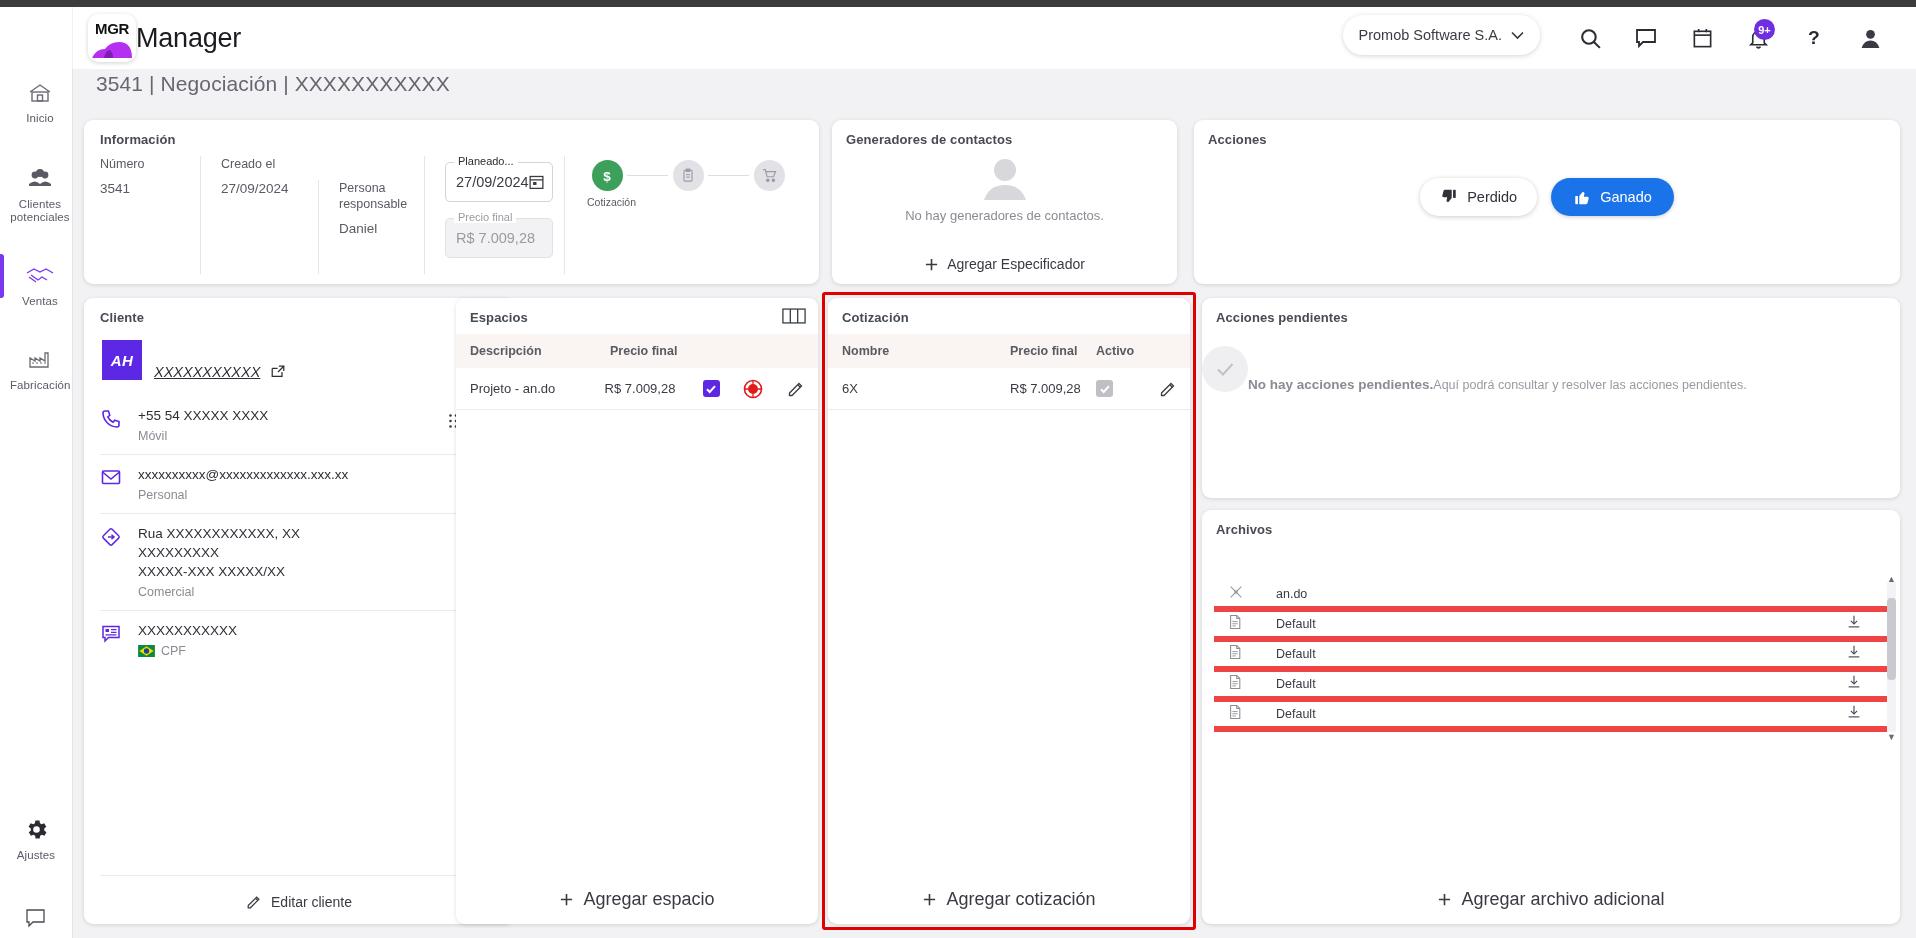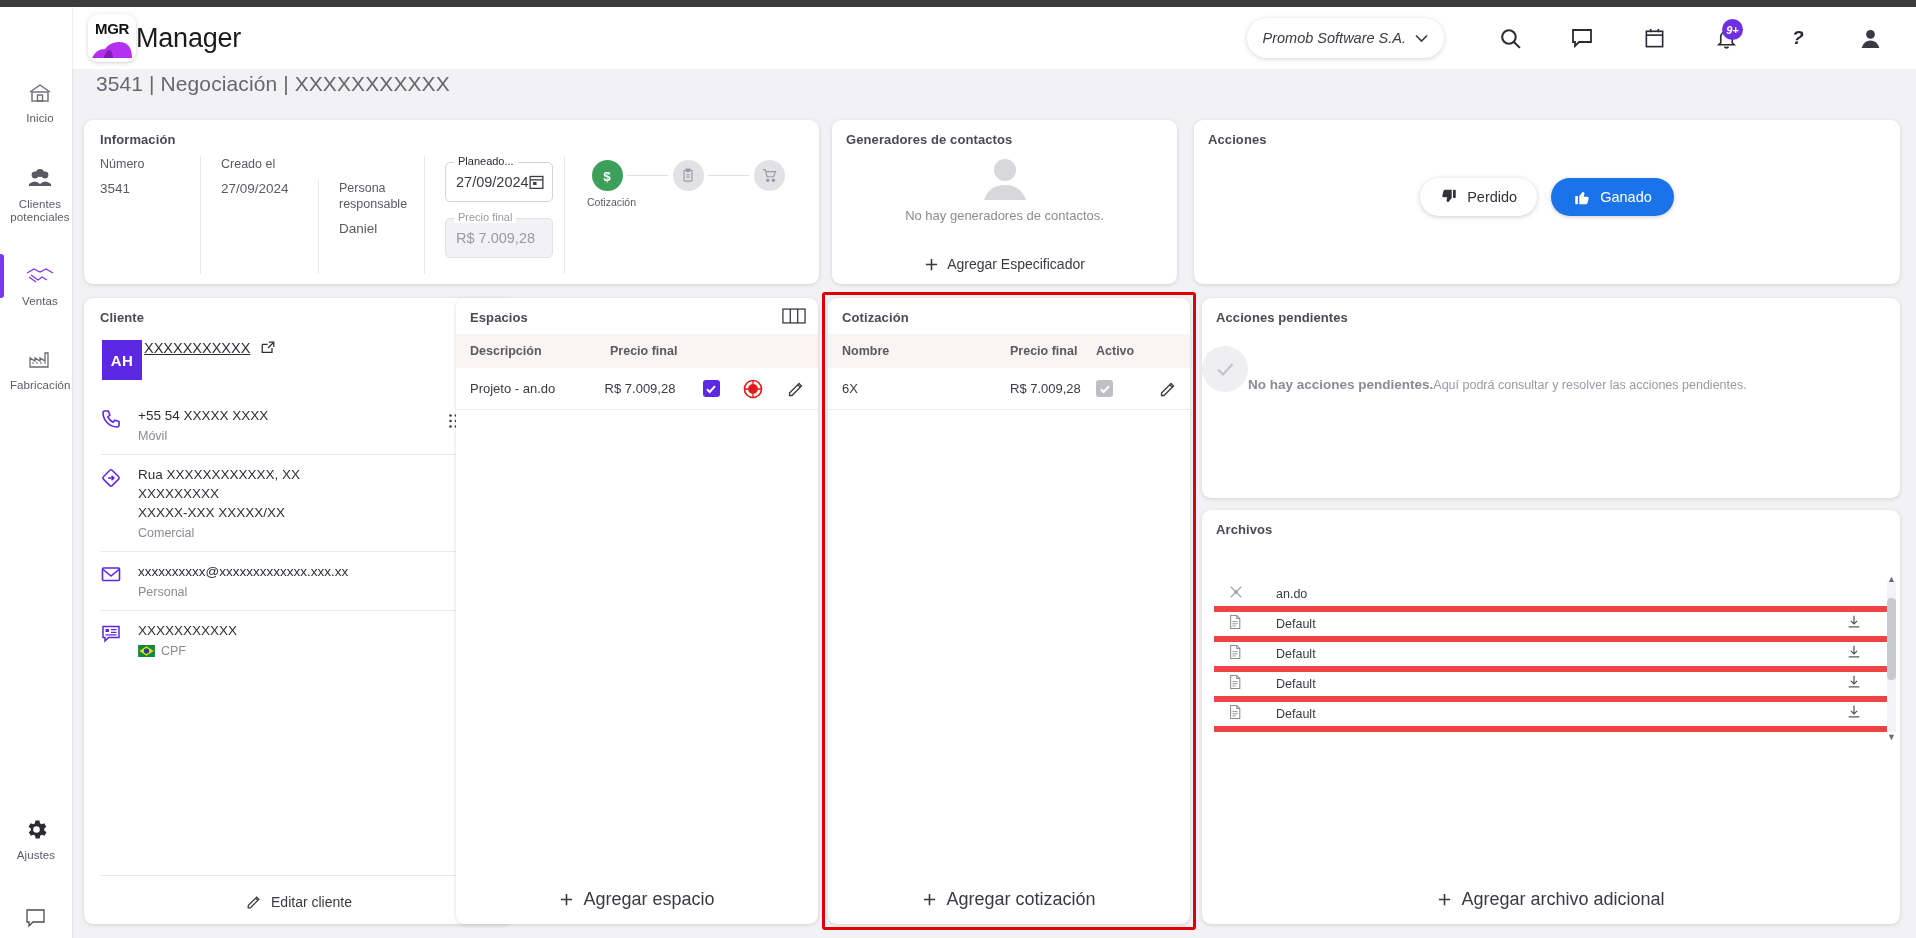--- a/index.html
+++ b/index.html
@@ -78,7 +78,7 @@
     letter-spacing: -.2px;
   }
   .hdr-right {
-    margin-left: auto; display: flex; align-items: center; gap: 16px; padding-right: 18px; font-style: italic;
+    margin-left: auto; display: flex; gap: 0; padding-right: 18px;
   }
   .company-pill {
     display: flex; align-items: center; gap: 9px;

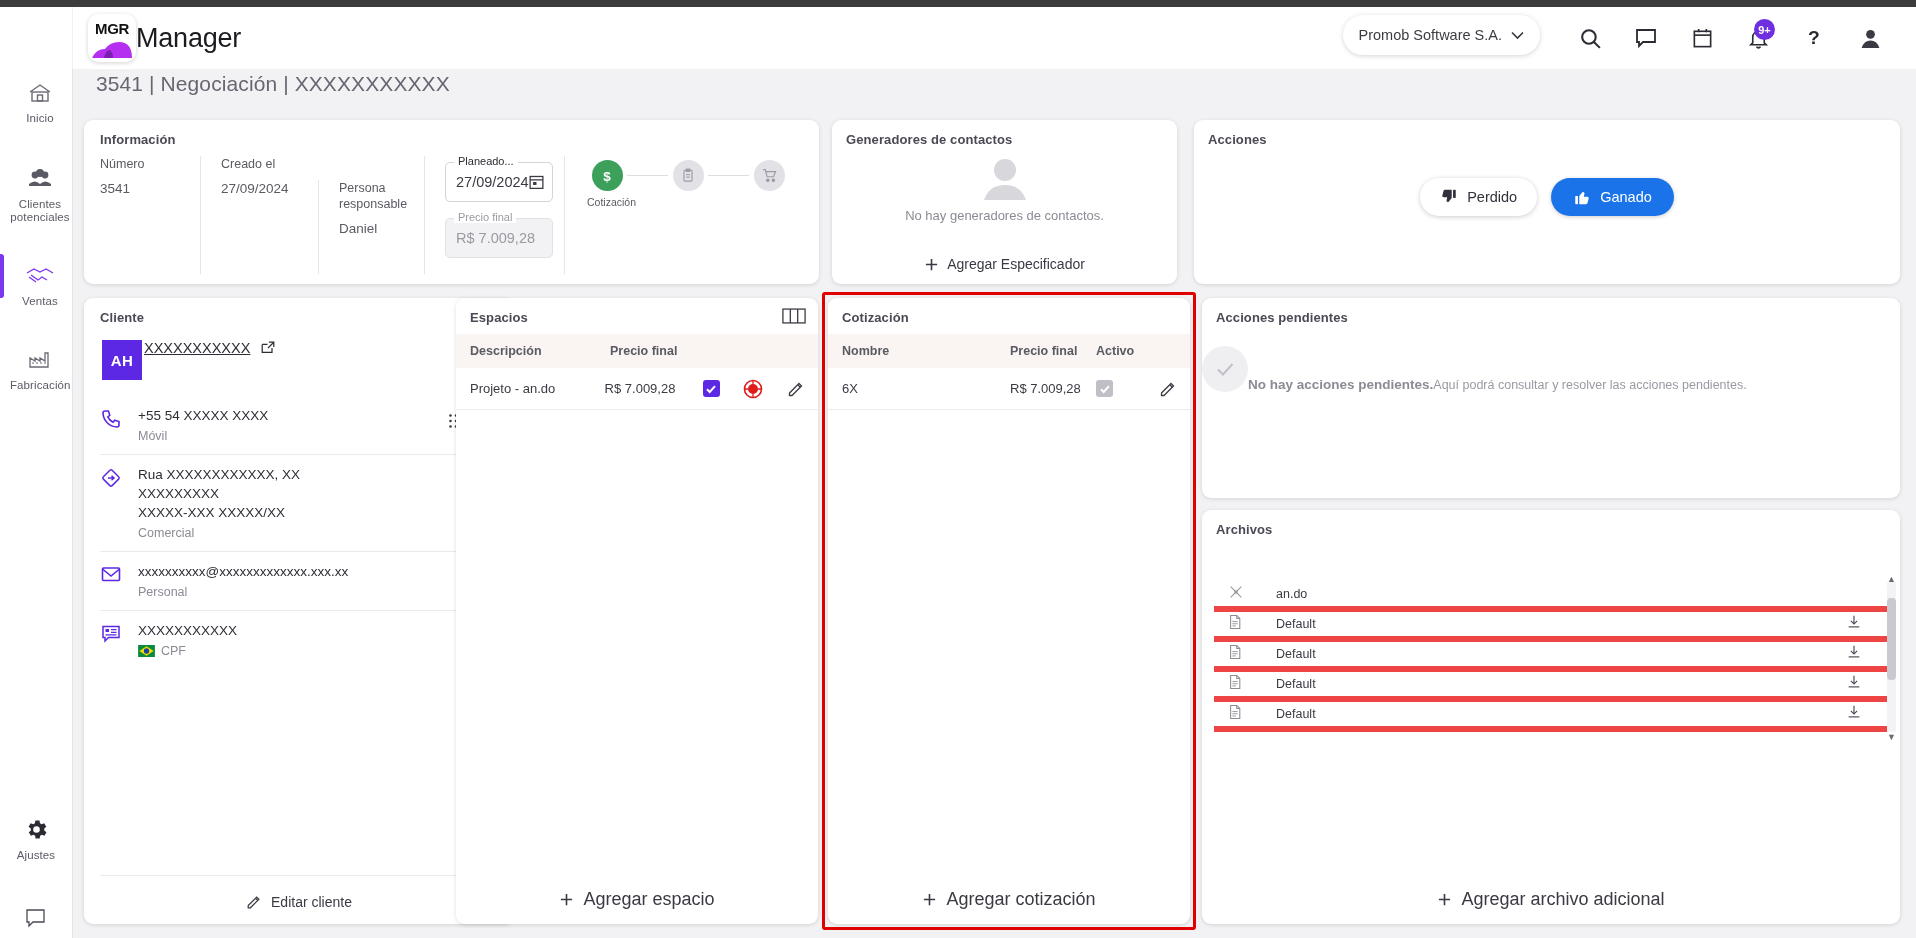--- a/index.html
+++ b/index.html
@@ -179,7 +179,7 @@
   .row2 { position: absolute; top: 178px; left: 0; right: 0; bottom: 0; }
   .cli-card { position: absolute; left: 0; top: 0; width: 430px; bottom: 6px; }
   .cli-title { position: absolute; left: 16px; top: 12px; }
-  .cli-head { position: absolute; left: 18px; top: 42px; display: flex; align-items: flex-start; gap: 2px; }
+  .cli-head { position: absolute; left: 18px; top: 42px; display: flex; align-items: flex-end; gap: 12px; font-style: italic; }
   .avatar {
     width: 40px; height: 40px; background: #5c28e3; color: #fff;
     display: flex; align-items: center; justify-content: center;

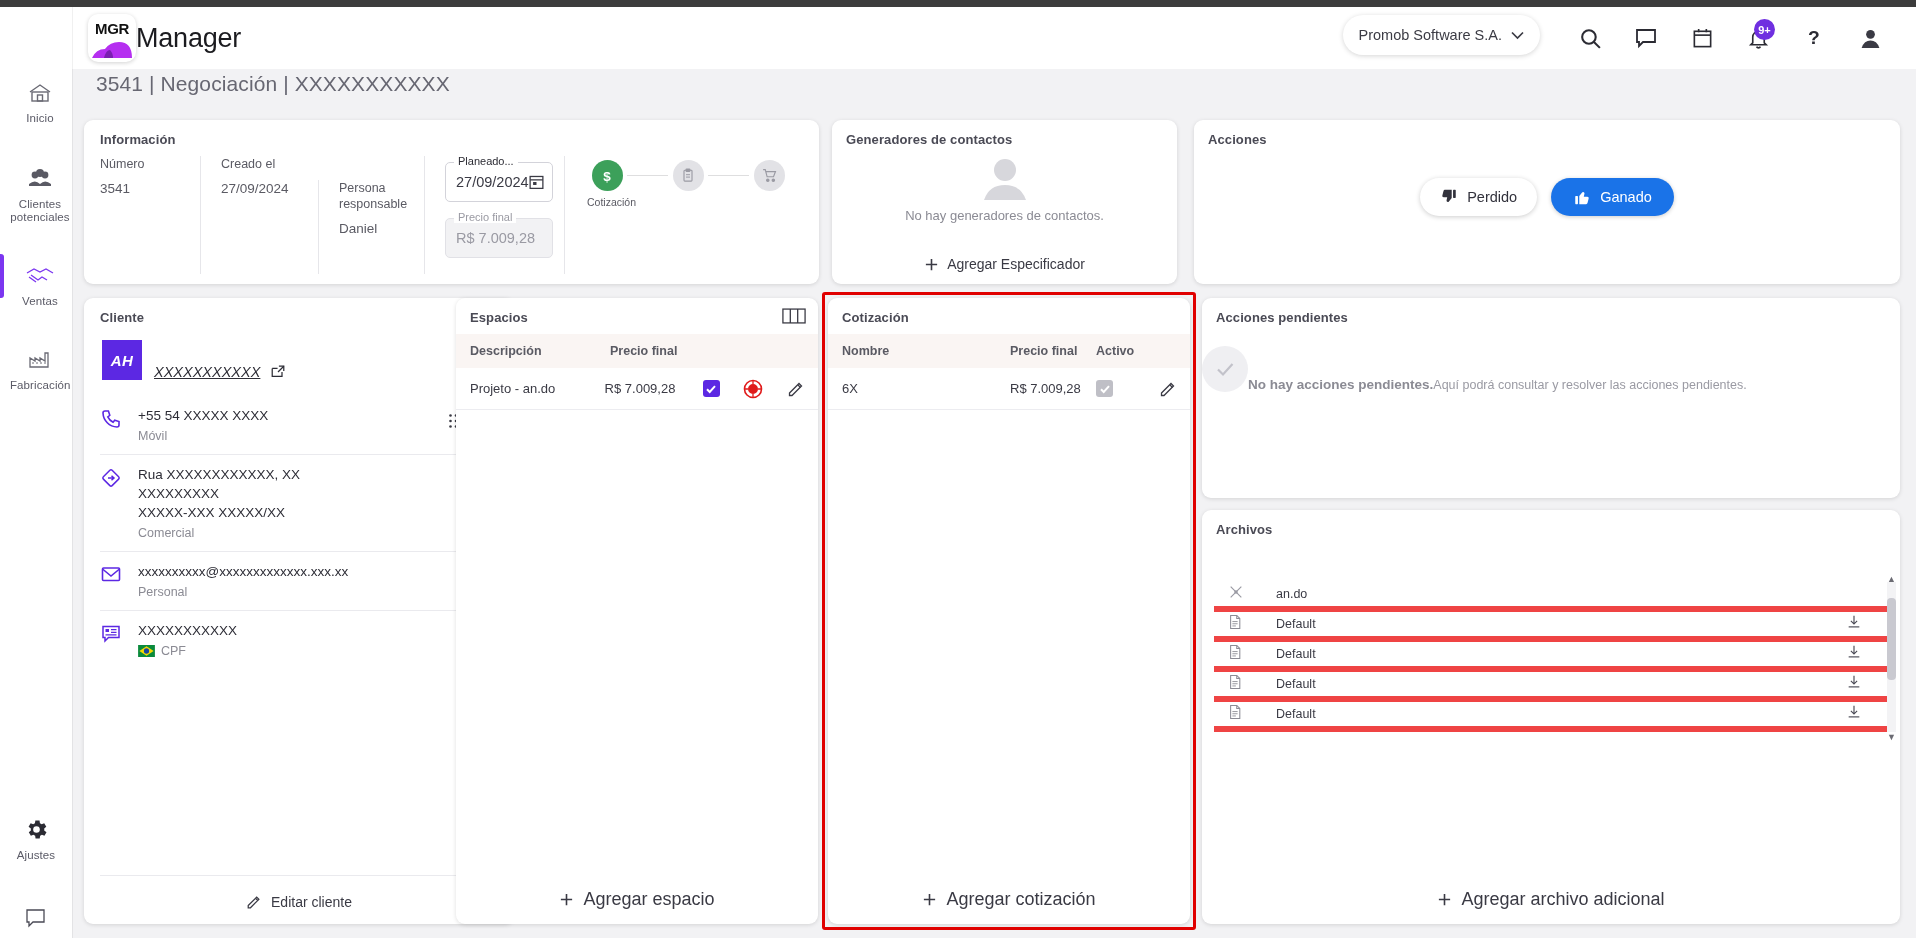--- a/index.html
+++ b/index.html
@@ -558,6 +558,25 @@
             </div>
           </div>
 
+          <div class="cli-row">
+            <div class="cli-ico">
+              <svg width="22" height="20" viewBox="0 0 22 20" fill="none" stroke="#5c28e3" stroke-width="1.6">
+                <rect x="2.5" y="4" width="17" height="12.5" rx="1"></rect>
+                  <path d="M2.5 5 L11 12 L19.5 5"></path>
+              </svg>
+            </div>
+            <div class="cli-body">
+              <div class="cli-v">xxxxxxxxxx@xxxxxxxxxxxxx.xxx.xx</div>
+              <div class="cli-sub">Personal</div>
+            </div>
+            <div class="cli-actions">
+              <svg width="16" height="17" viewBox="0 0 18 18" fill="none" stroke="#4a4a55" stroke-width="1.3">
+                <rect x="5.5" y="5.5" width="10" height="11" rx="1"></rect>
+                  <path d="M12.5 5.5 V2.5 h-10 v11 h3"></path>
+              </svg>
+            </div>
+          </div>
+
           <div class="cli-row" style="min-height:86px;">
             <div class="cli-ico">
               <svg width="22" height="22" viewBox="0 0 22 22" fill="none" stroke="#5c28e3" stroke-width="1.5">
@@ -570,25 +589,6 @@
 XXXXXXXXX
 XXXXX-XXX  XXXXX/XX</div>
               <div class="cli-sub">Comercial</div>
-            </div>
-          </div>
-
-          <div class="cli-row">
-            <div class="cli-ico">
-              <svg width="22" height="20" viewBox="0 0 22 20" fill="none" stroke="#5c28e3" stroke-width="1.6">
-                <rect x="2.5" y="4" width="17" height="12.5" rx="1"></rect>
-                  <path d="M2.5 5 L11 12 L19.5 5"></path>
-              </svg>
-            </div>
-            <div class="cli-body">
-              <div class="cli-v">xxxxxxxxxx@xxxxxxxxxxxxx.xxx.xx</div>
-              <div class="cli-sub">Personal</div>
-            </div>
-            <div class="cli-actions">
-              <svg width="16" height="17" viewBox="0 0 18 18" fill="none" stroke="#4a4a55" stroke-width="1.3">
-                <rect x="5.5" y="5.5" width="10" height="11" rx="1"></rect>
-                  <path d="M12.5 5.5 V2.5 h-10 v11 h3"></path>
-              </svg>
             </div>
           </div>
 

